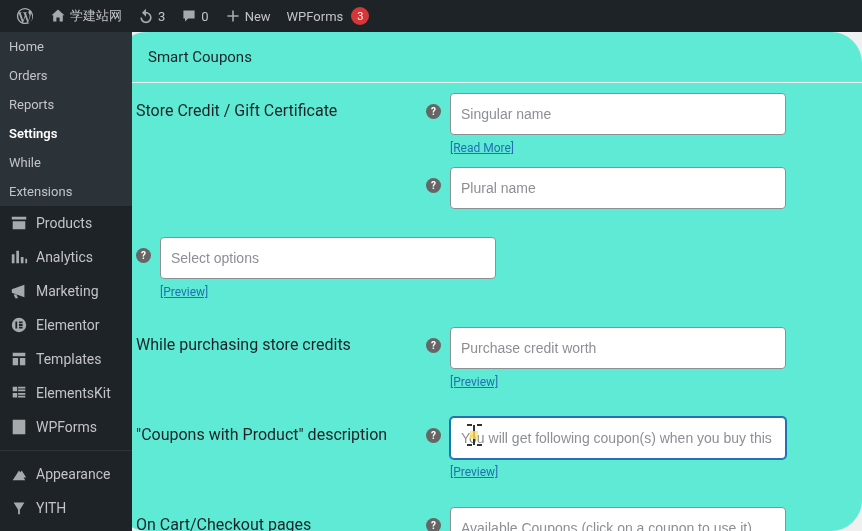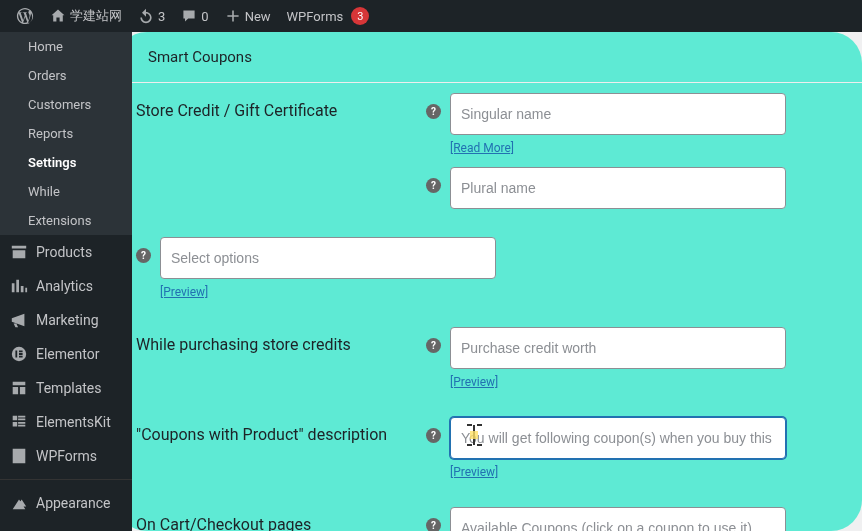--- a/index.html
+++ b/index.html
@@ -11,7 +11,7 @@
 .tb-badge { background: #d63638; color: #fff; border-radius: 9px; min-width: 18px; height: 18px; display: inline-flex; align-items: center; justify-content: center; font-size: 11px; padding: 0 5px; margin-left: 4px; }
 
 .sidebar { position: fixed; top: 32px; left: 0; bottom: 0; width: 132px; background: #1d2327; color: #c3c4c7; font-size: 14px; overflow-y: auto; }
-.sb-sub { padding: 7px 28px; background: #2c3338; color: #c3c4c7; cursor: pointer; font-size: 13px; }
+.sb-sub { padding: 7px 9px; background: #2c3338; color: #c3c4c7; cursor: pointer; font-size: 13px; }
 .sb-sub.current { color: #fff; font-weight: 600; }
 .sb-item { display: flex; align-items: center; gap: 8px; padding: 8px 10px; cursor: pointer; color: #c3c4c7; }
 .sb-item svg { fill: #a7aaad; width: 18px; height: 18px; flex-shrink: 0; }

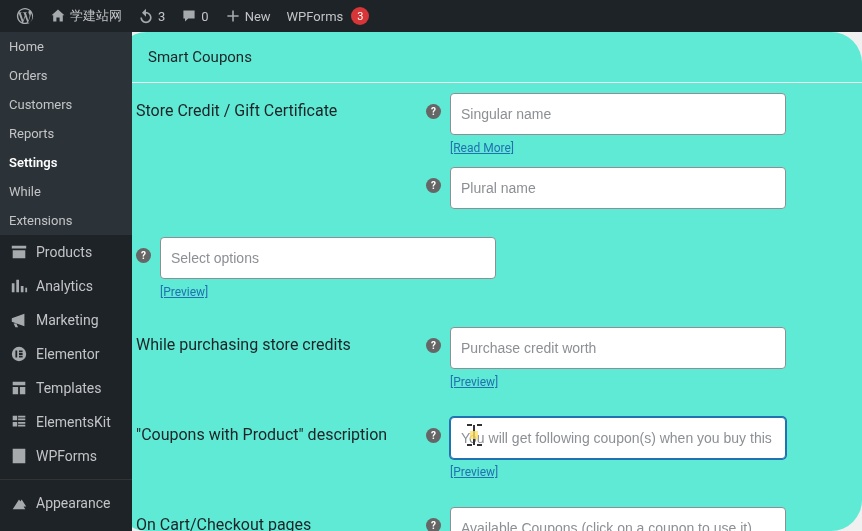--- a/index.html
+++ b/index.html
@@ -74,7 +74,6 @@
 <div class="sidebar">
   <div class="sb-sub">Home</div>
   <div class="sb-sub">Orders</div>
-  <div class="sb-sub">Customers</div>
   <div class="sb-sub">Reports</div>
   <div class="sb-sub current">Settings</div>
   <div class="sb-sub">While</div>

